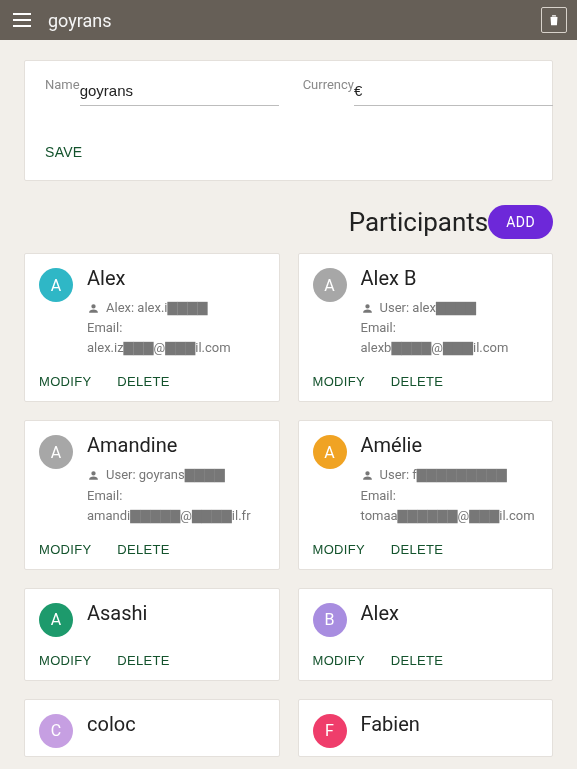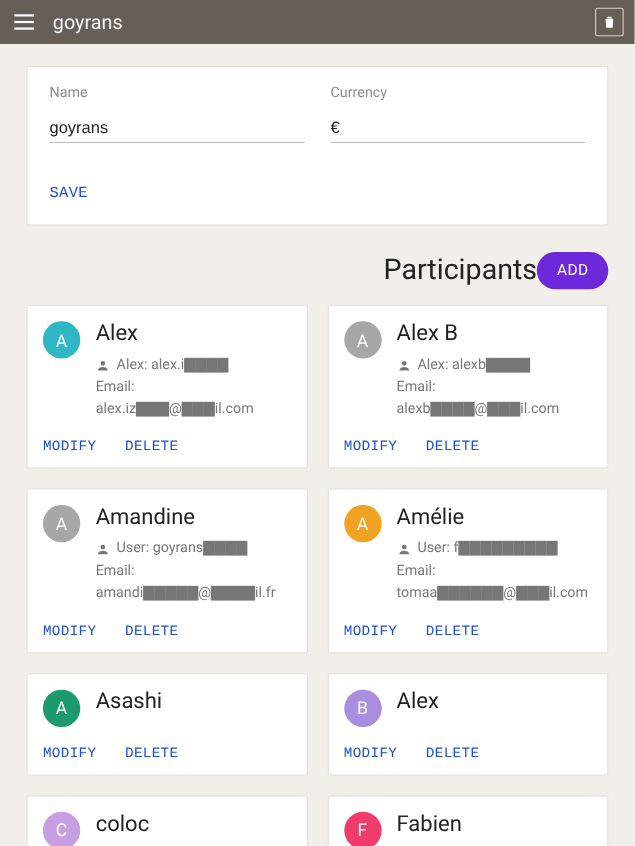--- a/index.html
+++ b/index.html
@@ -48,7 +48,7 @@
     margin-bottom: 24px;
   }
   .form-row { display:flex; gap:24px; }
-  .field { flex:1; display:flex; flex-direction:column; }
+  .field { flex:1; display:flex; flex-direction:row; }
   .field label {
     font-size: 13px; color:#8a8a8a; margin-bottom: 14px;
   }

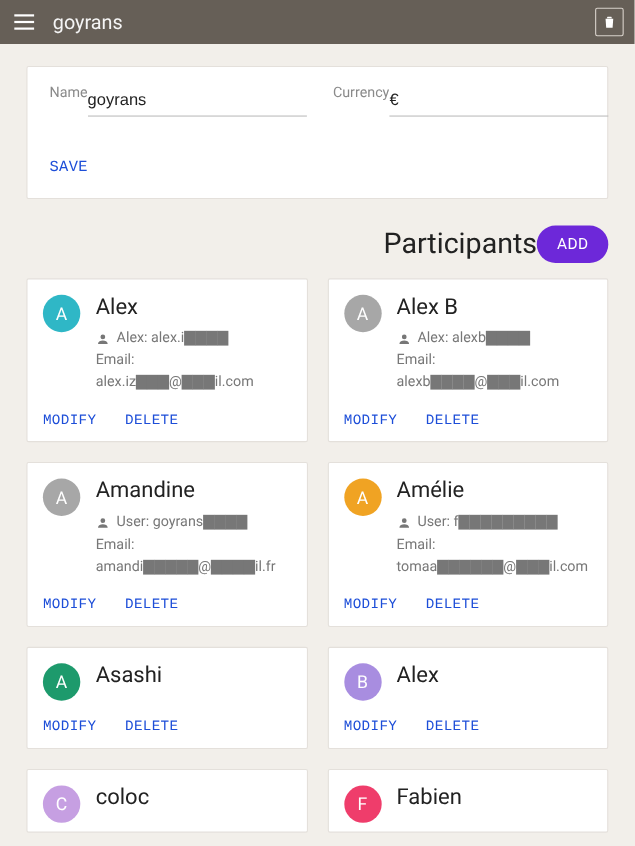--- a/index.html
+++ b/index.html
@@ -60,9 +60,9 @@
   }
   .card-actions { margin-top: 34px; padding-bottom: 6px; }
   .text-btn {
-    background:none; border:none; color:#1d4ed8;
+    background:none; border:none; color:#14532d;
     font-size:14px; letter-spacing:0.3px;
-    cursor:pointer; padding: 4px 0; font-family: Liberation Mono, monospace;
+    cursor:pointer; padding: 4px 0; font-family: Liberation Sans, sans-serif;
   }
 
   .section-head {

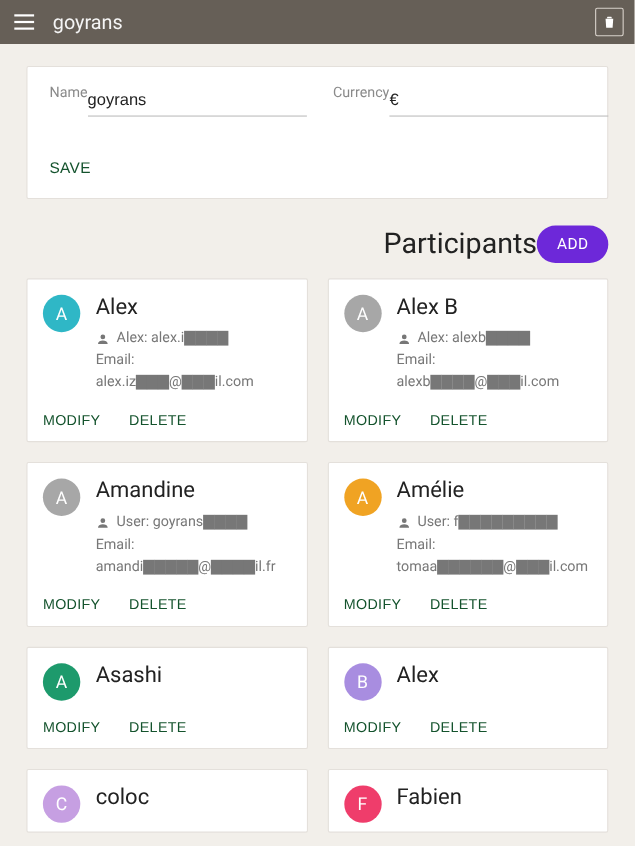--- a/index.html
+++ b/index.html
@@ -167,7 +167,7 @@
                 <svg viewBox="0 0 24 24">
                   <path d="M12 12a4 4 0 100-8 4 4 0 000 8zm0 2c-4 0-8 2-8 5v1h16v-1c0-3-4-5-8-5z"></path>
                 </svg>
-                <span>Alex: alexb▇▇▇▇</span>
+                <span>User: alex▇▇▇▇</span>
               </div>
               <div>Email:<br>alexb▇▇▇▇@▇▇▇il.com</div>
             </div>

